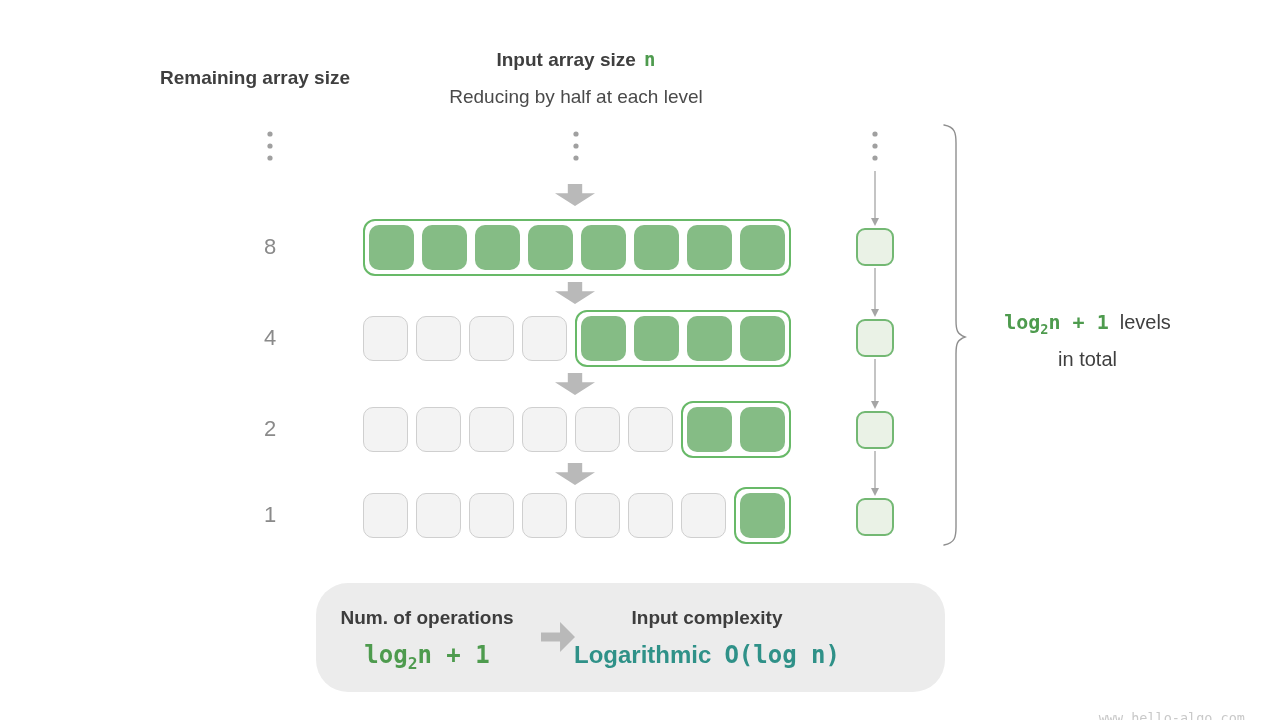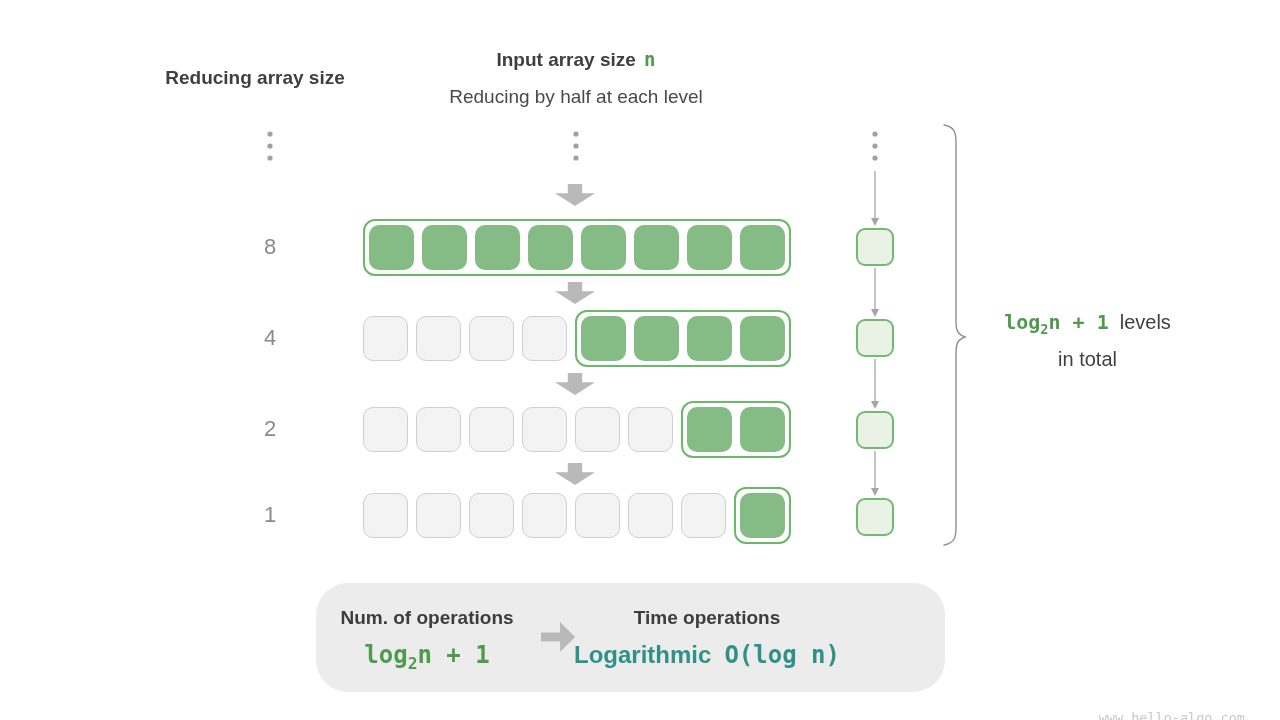--- a/index.html
+++ b/index.html
@@ -85,7 +85,7 @@
 
 <div class="canvas">
 
-  <div class="abs hdr hdr-left center-text">Reducing array size</div>
+  <div class="abs hdr hdr-left center-text">Remaining array size</div>
 
   <div class="abs hdr hdr-center center-text">
     <span>Input array size</span>

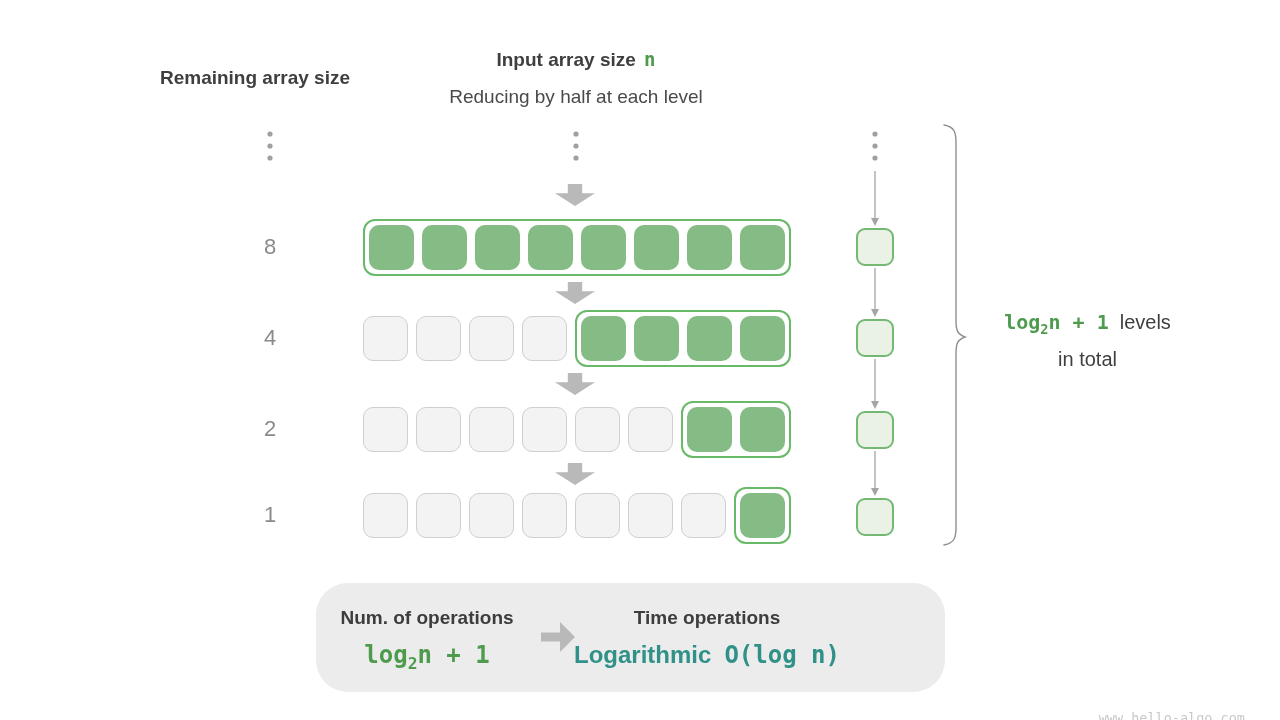--- a/index.html
+++ b/index.html
@@ -209,7 +209,7 @@
     </div>
     <div class="abs right-arrow sum-arrow"></div>
     <div class="sum-col sum-col-right">
-      <div class="sum-title">Time operations</div>
+      <div class="sum-title">Input complexity</div>
       <div class="sum-value teal">
         <span>Logarithmic</span><span class="mono code-gap">O(log n)</span>
       </div>

